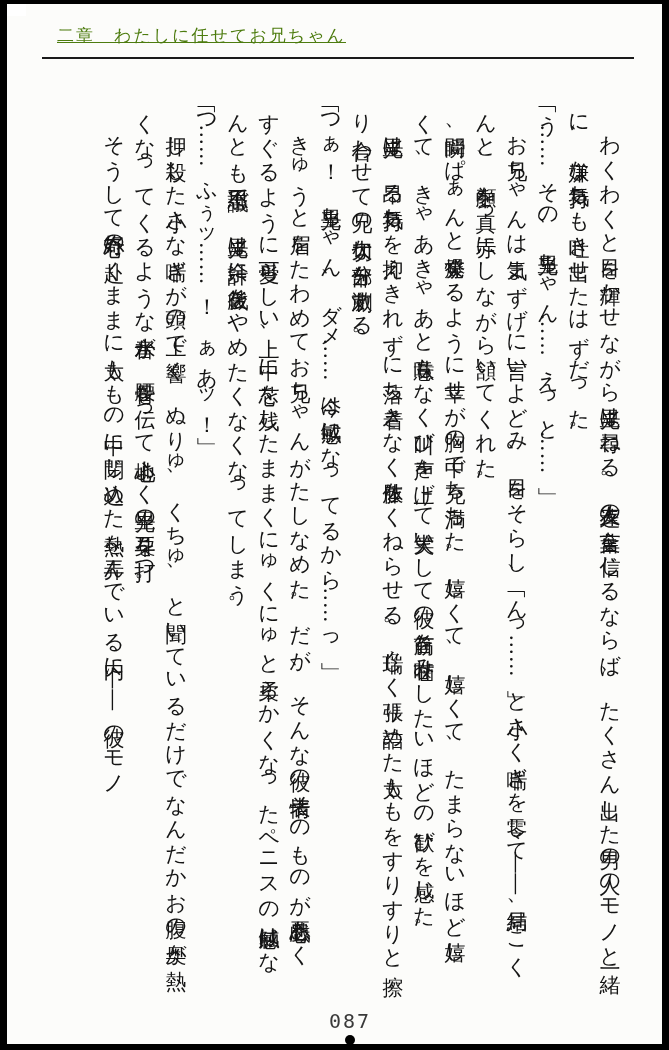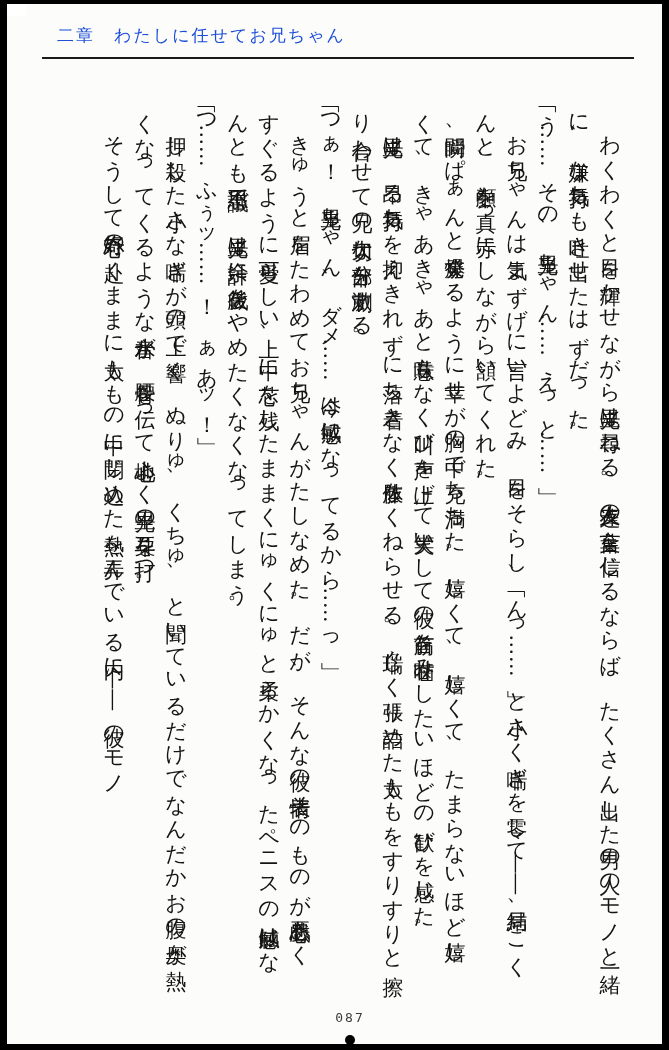--- a/index.html
+++ b/index.html
@@ -21,8 +21,9 @@
   .running-head{
     position:absolute;left:50px;top:20px;
     font-family:"DejaVu Sans","Liberation Sans",sans-serif;
-    font-size:17px;letter-spacing:2px;color:#1d4ed8;
+    font-size:17px;letter-spacing:2px;color:#4d7c0f;
     white-space:nowrap;
+    text-decoration:underline;
   }
   .head-rule{
     position:absolute;left:35px;top:53px;width:592px;height:2px;

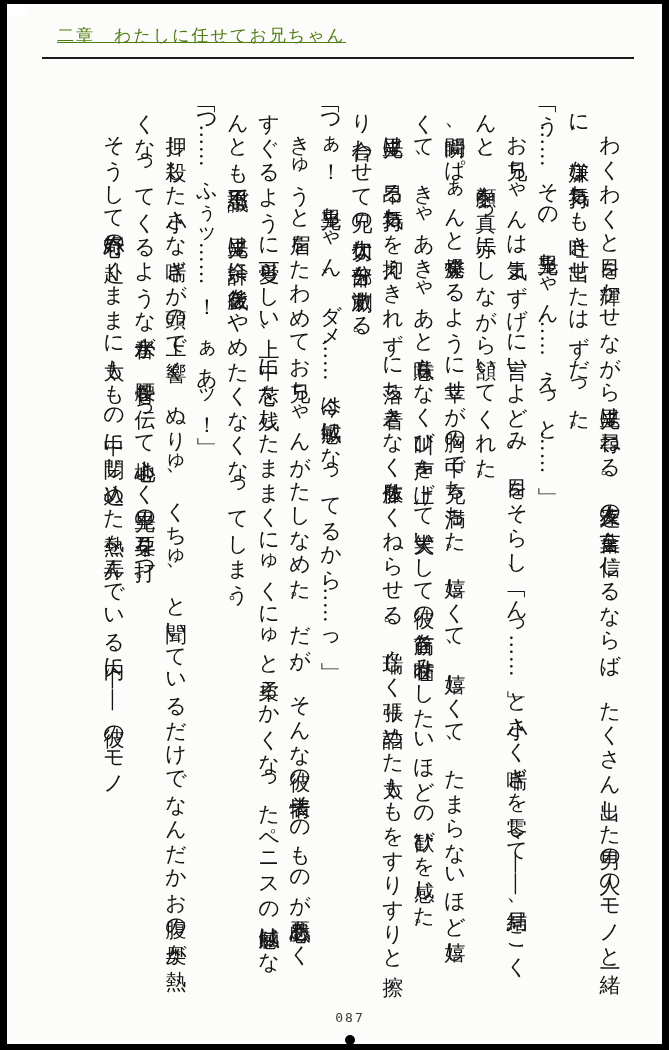--- a/index.html
+++ b/index.html
@@ -44,7 +44,7 @@
     position:absolute;left:343px;top:1007px;
     transform:translateX(-50%);
     font-family:"DejaVu Sans Mono","Liberation Mono",monospace;
-    font-size:13px;line-height:1;letter-spacing:2px;color:#3a3a3a;
+    font-size:20px;line-height:1;letter-spacing:2px;color:#3a3a3a;
   }
   .center-mark{
     position:absolute;left:343px;top:1031px;

